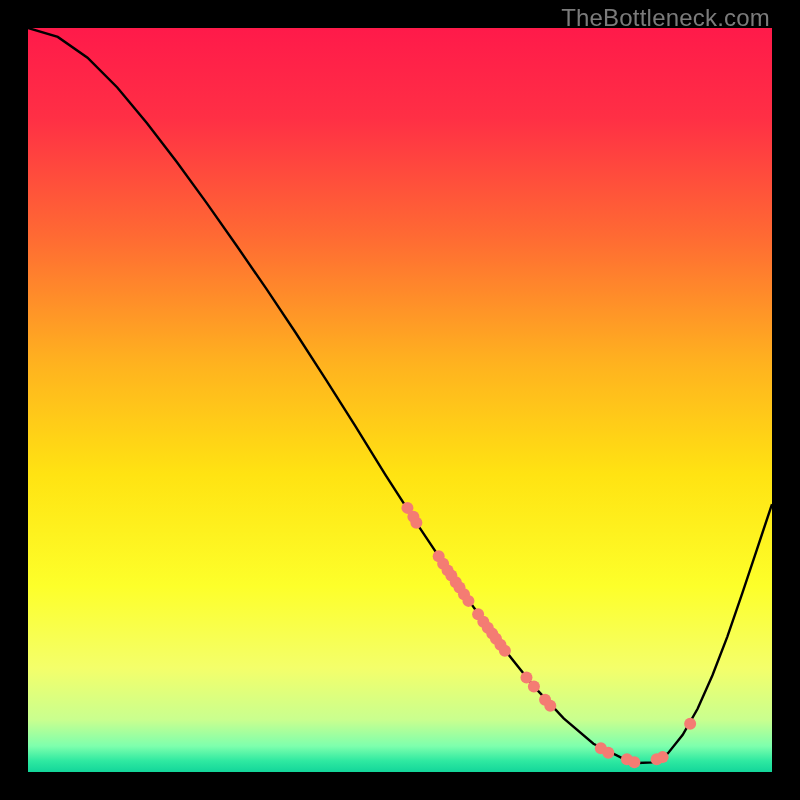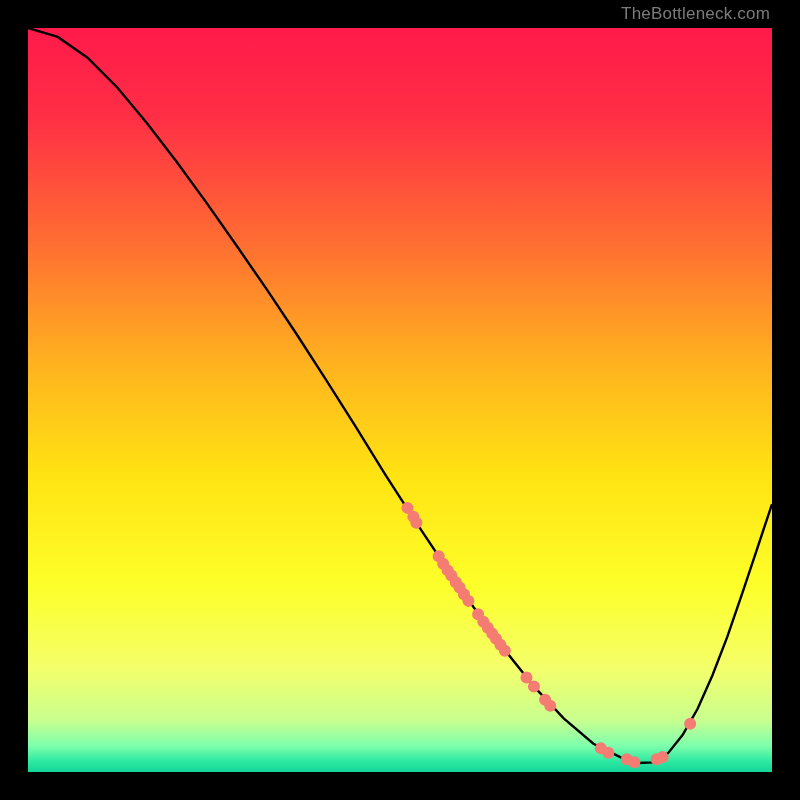--- a/index.html
+++ b/index.html
@@ -31,7 +31,7 @@
     top: 4px;
     right: 30px;
     color: #7b7b7b;
-    font-size: 17px;
+    font-size: 24px;
     font-weight: 500;
     letter-spacing: 0.2px;
   }

